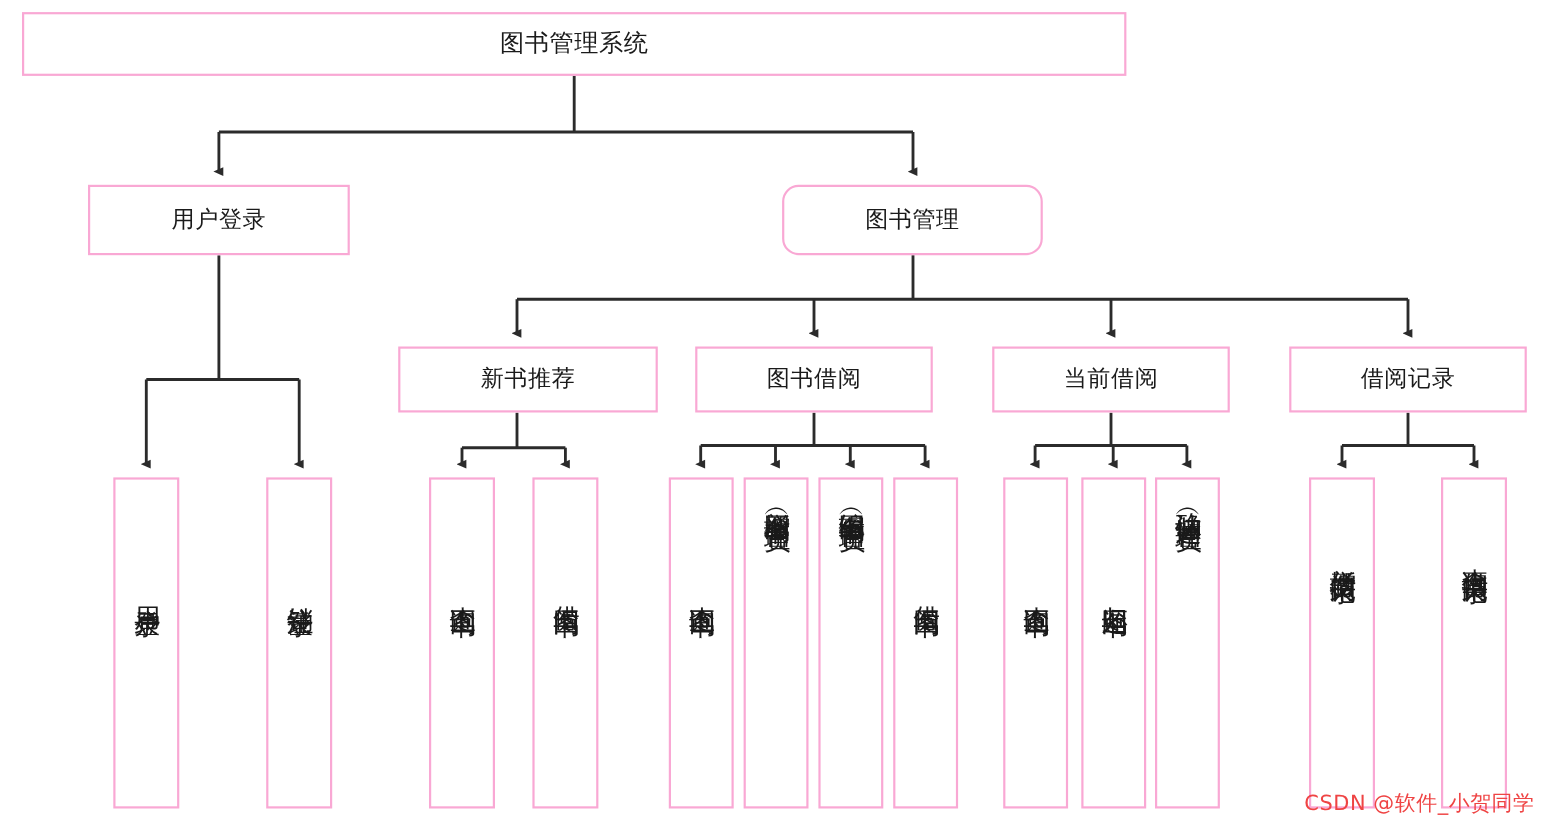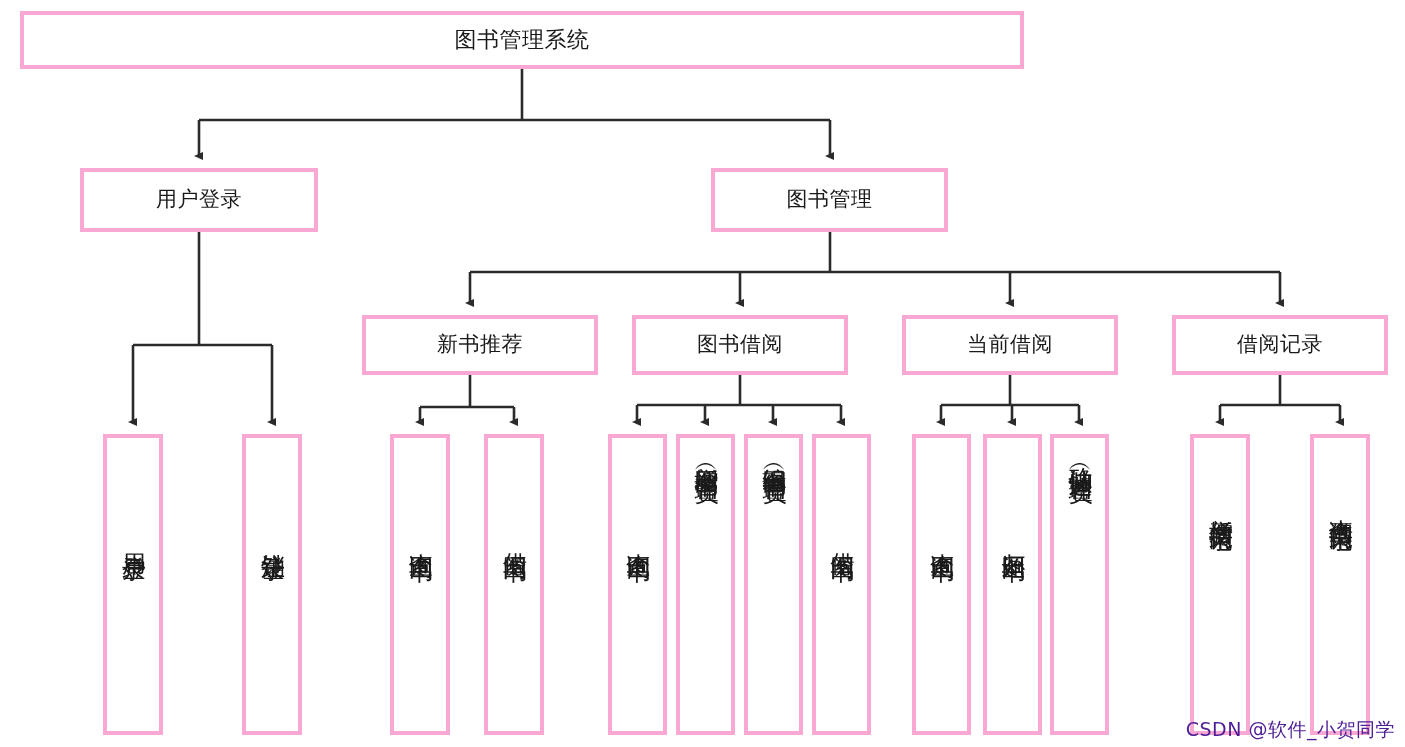--- a/index.html
+++ b/index.html
@@ -28,7 +28,7 @@
   .node {
     position: absolute;
     box-sizing: border-box;
-    border: 4px solid #f9a8d4;
+    border: 2px solid #f9a8d4;
     background: #ffffff;
     display: flex;
     align-items: center;

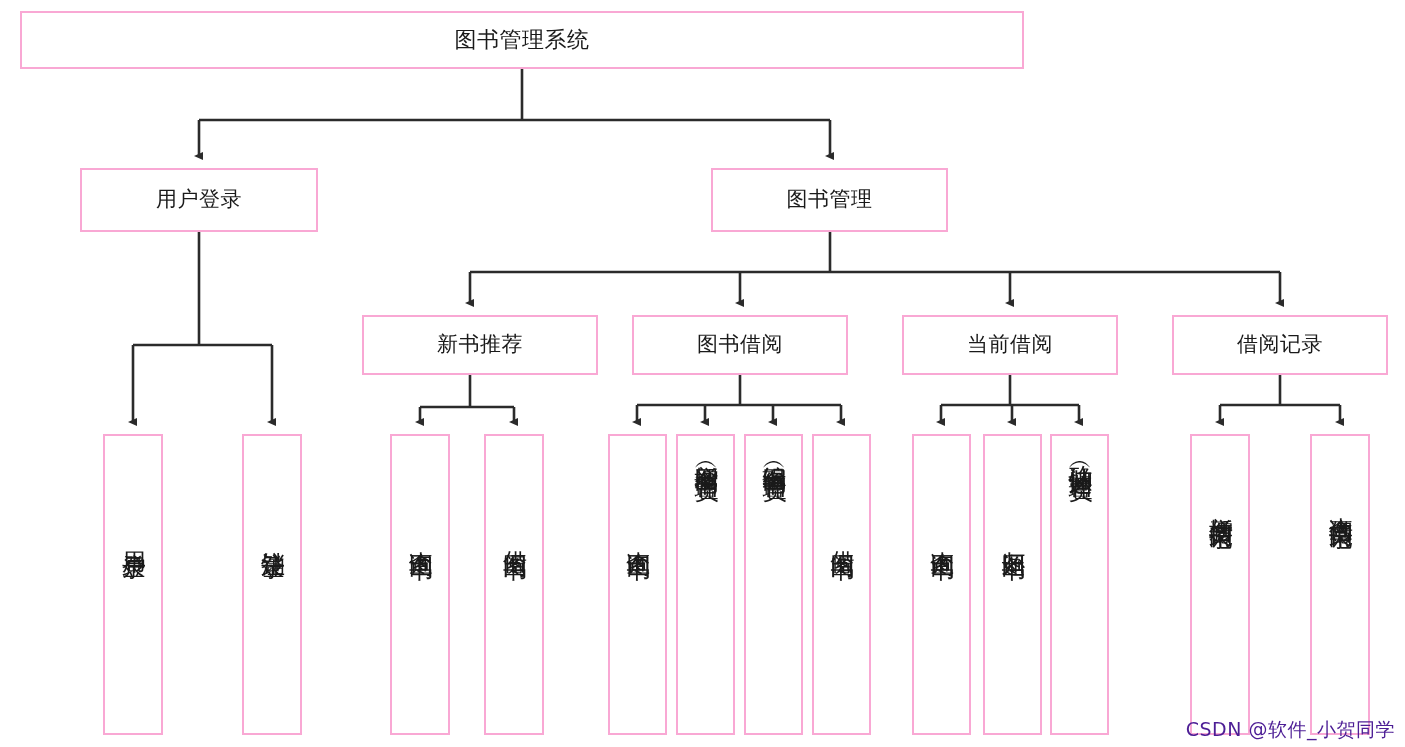--- a/index.html
+++ b/index.html
@@ -146,7 +146,7 @@
   <div class="node horiz" style="left:80px; top:168px; width:238px; height:64px;">
     <span class="label">用户登录</span>
   </div>
-  <div class="node horiz" style="left:711px; top:168px; width:237px; height:64px;">
+  <div class="node horiz" style="left:711px; top:168px; width:237px; height:64px;border-radius:15px;">
     <span class="label">图书管理</span>
   </div>
 

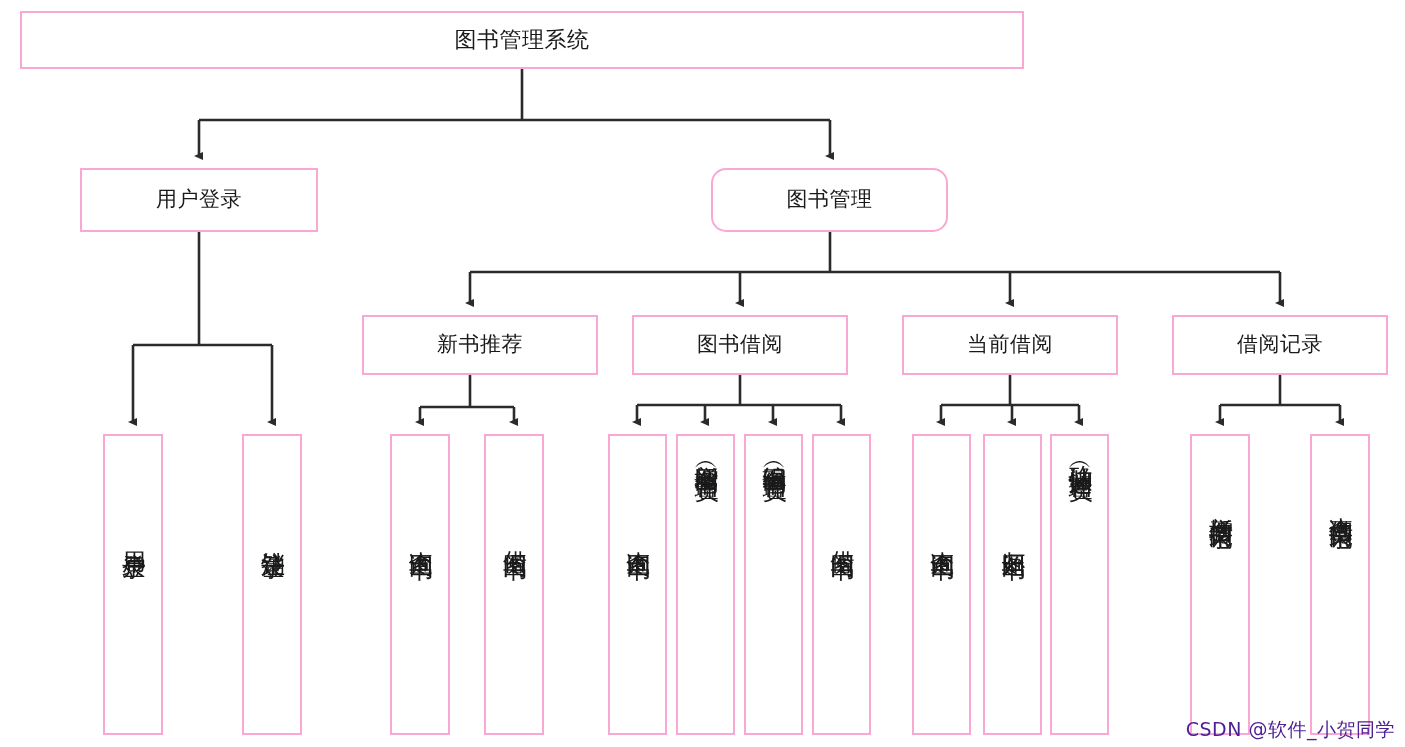--- a/index.html
+++ b/index.html
@@ -78,7 +78,7 @@
     right: 10px;
     bottom: 4px;
     font-size: 19px;
-    color: #4c1d95;
+    color: #ef4444;
     font-family: "DejaVu Sans", "Liberation Sans", sans-serif;
     white-space: nowrap;
     letter-spacing: 0.5px;

